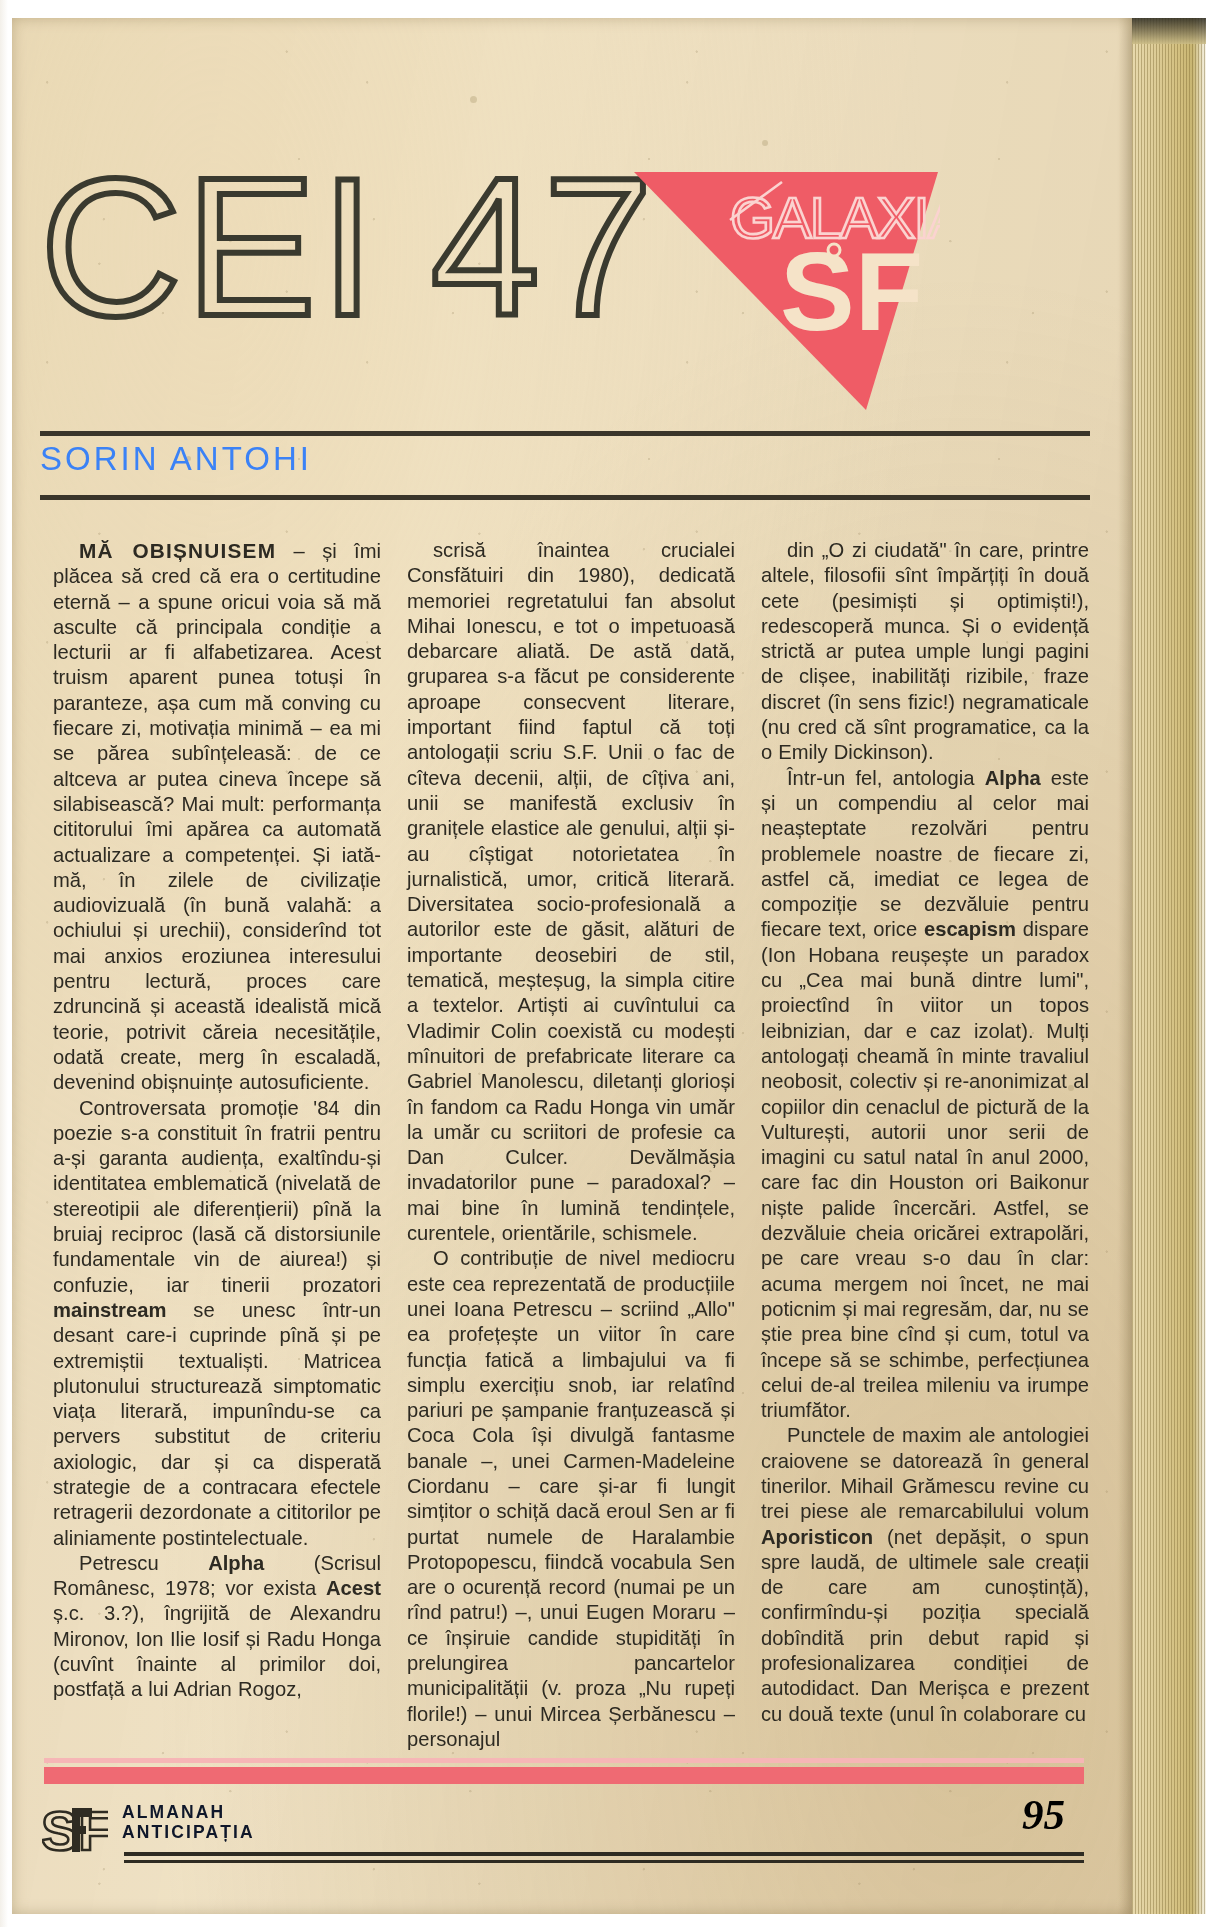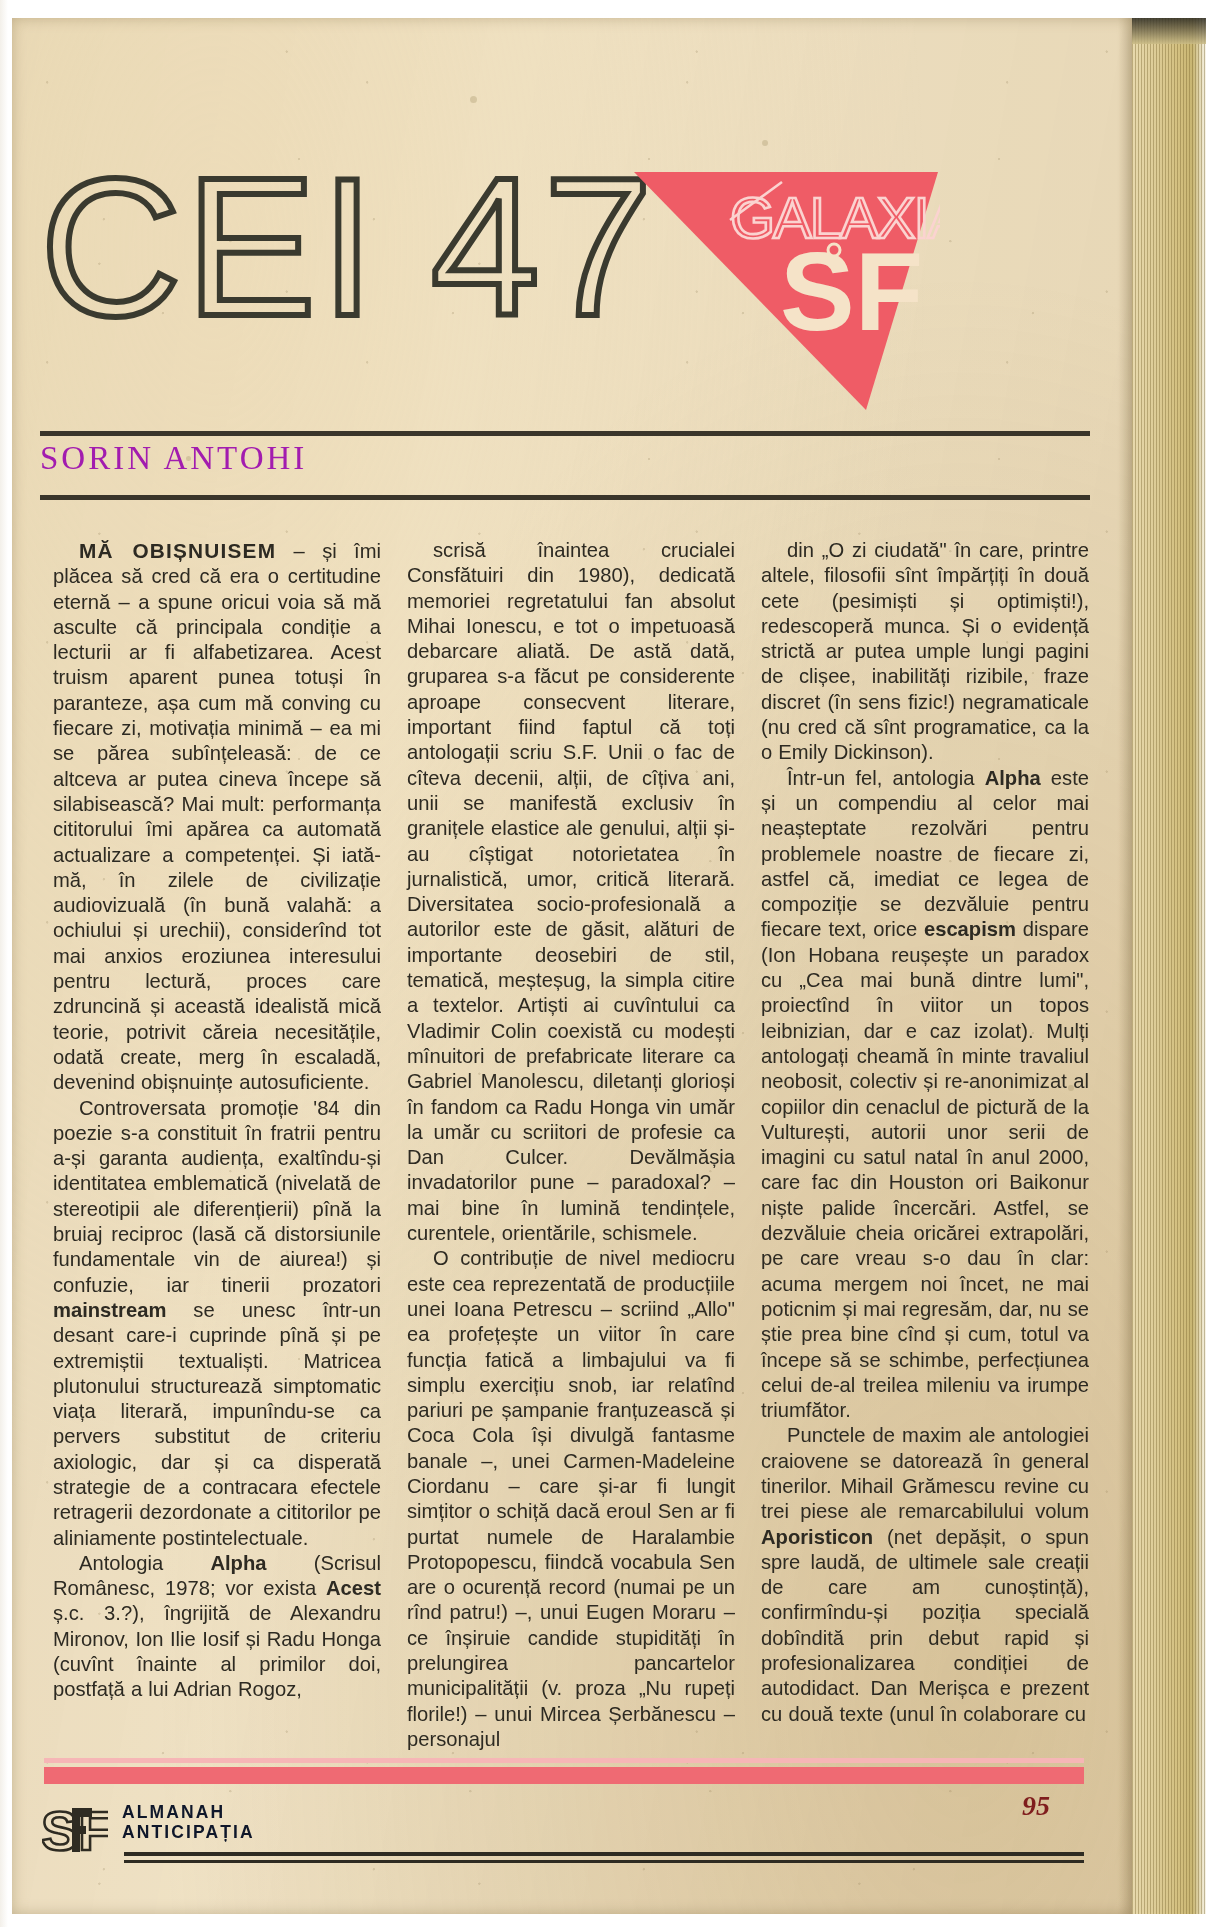--- a/index.html
+++ b/index.html
@@ -63,8 +63,8 @@
   .rule-top{position:absolute;left:40px;top:431px;width:1050px;height:5px;background:#3a352a;}
   .rule-bot{position:absolute;left:40px;top:495px;width:1050px;height:5px;background:#3a352a;}
   .byline{position:absolute;left:40px;top:440px;width:700px;
-        font-family:Liberation Serif, serif;font-size:33px;letter-spacing:3px;
-        color:#a21caf;font-weight:400;}
+        font-family:Liberation Sans, sans-serif;font-size:33px;letter-spacing:3px;
+        color:#3b82f6;font-weight:400;}
 
   
   .cols{position:absolute;left:40px;top:538px;width:1055px;height:1120px;

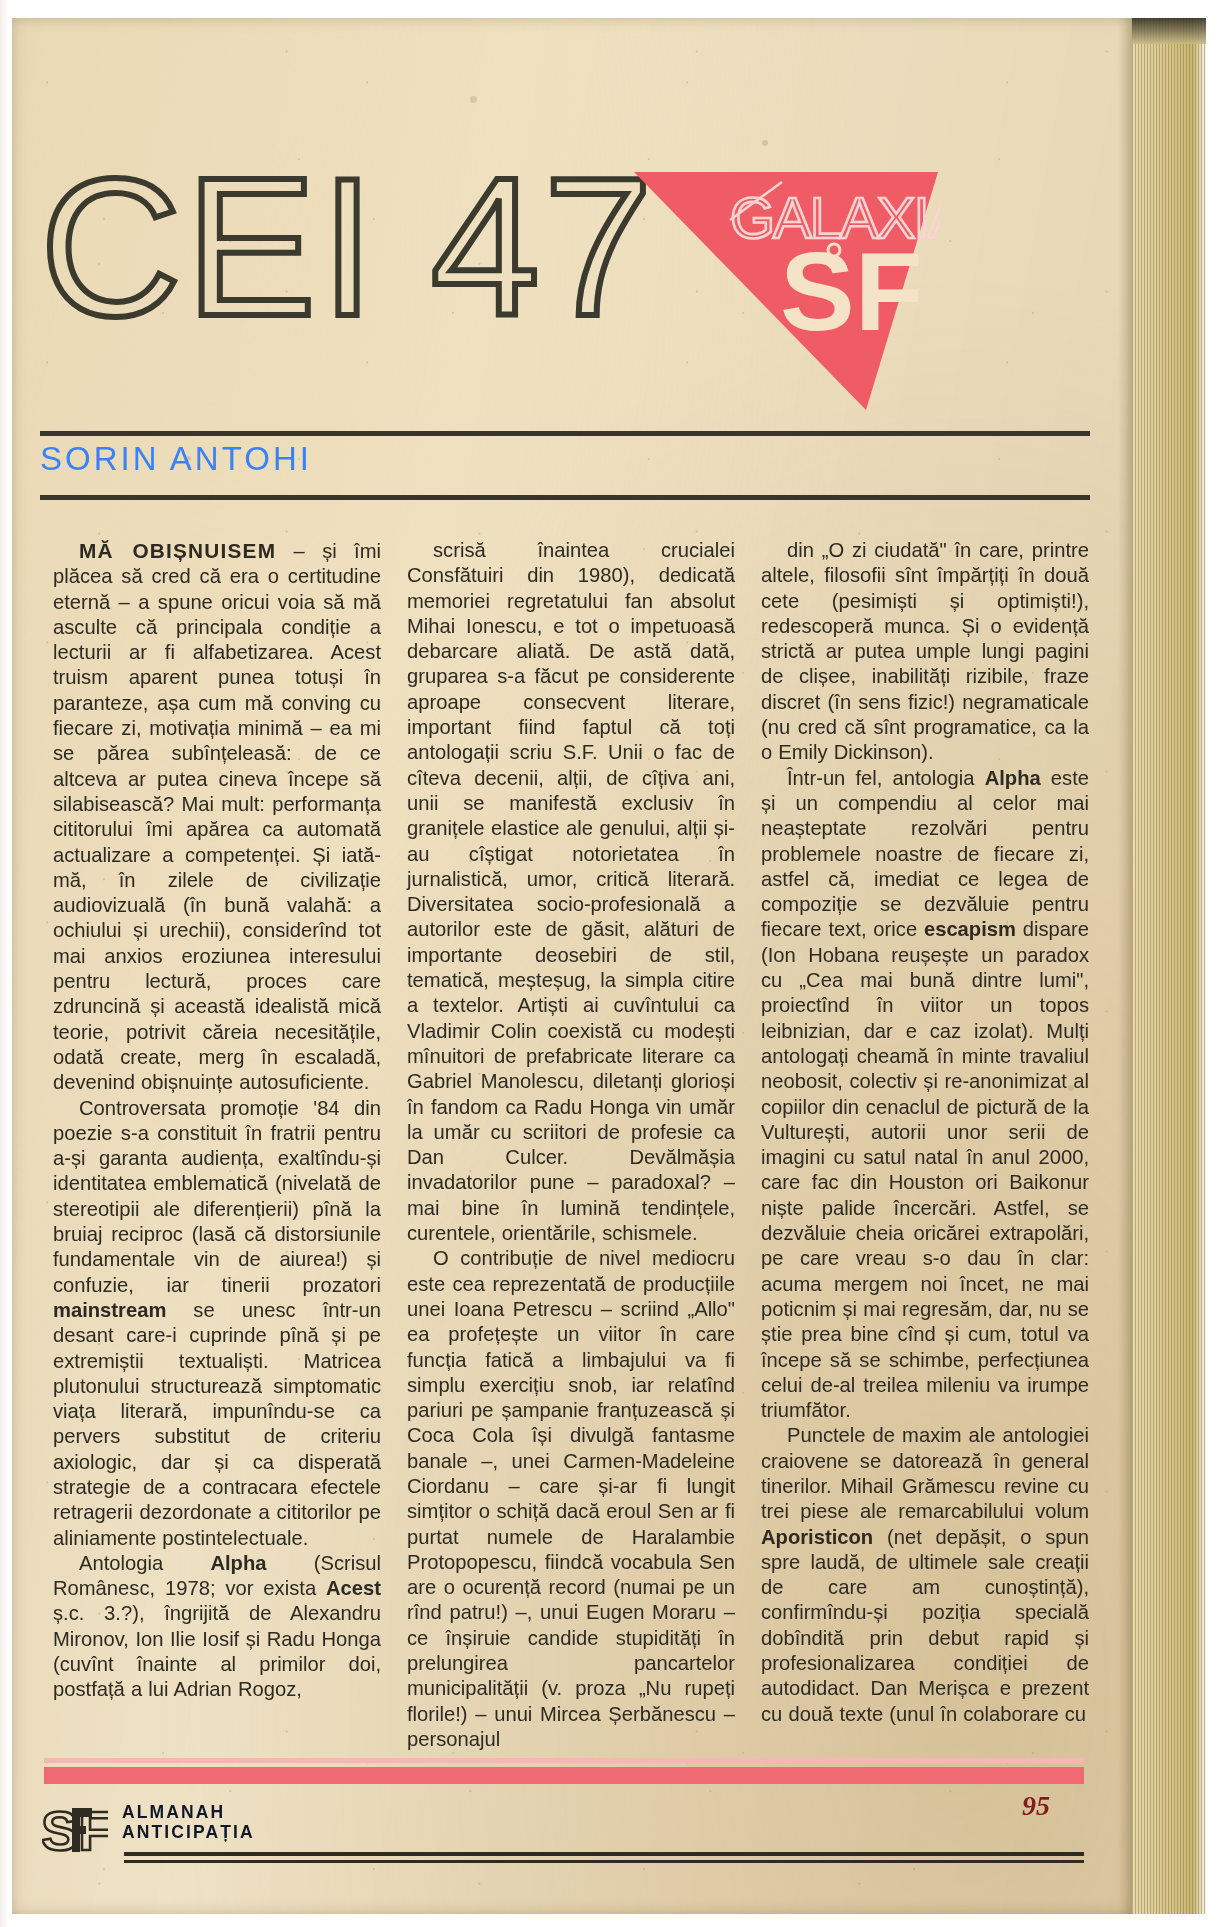--- a/index.html
+++ b/index.html
@@ -137,7 +137,7 @@
     <div class="col">
       <p class="first"><b class="lead">MĂ  OBIȘNUISEM</b><span> – și îmi plăcea să cred că era o certitudine eternă – a spune oricui voia să mă asculte că principala condiție a lecturii ar fi alfabetizarea. Acest truism aparent punea totuși în paranteze, așa cum mă conving cu fiecare zi, motivația minimă – ea mi se părea subînțeleasă: de ce altceva ar putea cineva începe să silabisească? Mai mult: performanța cititorului îmi apărea ca automată actualizare a competenței. Și iată-mă, în zilele de civilizație audiovizuală (în bună valahă: a ochiului și urechii), considerînd tot mai anxios eroziunea interesului pentru lectură, proces care zdruncină și această idealistă mică teorie, potrivit căreia necesitățile, odată create, merg în escaladă, devenind obișnuințe autosuficiente.</span></p>
       <p><span>Controversata promoție '84 din poezie s-a constituit în fratrii pentru a-și garanta audiența, exaltîndu-și identitatea emblematică (nivelată de stereotipii ale diferențierii) pînă la bruiaj reciproc (lasă că distorsiunile fundamentale vin de aiurea!) și confuzie, iar tinerii prozatori </span><b>mainstream</b><span> se unesc într-un desant care-i cuprinde pînă și pe extremiștii textualiști. Matricea plutonului structurează simptomatic viața literară, impunîndu-se ca pervers substitut de criteriu axiologic, dar și ca disperată strategie de a contracara efectele retragerii dezordonate a cititorilor pe aliniamente postintelectuale.</span></p>
-      <p><span>Antologia </span><b>Alpha</b><span> (Scrisul Românesc, 1978; vor exista </span><b>Acest</b><span> ș.c. 3.?), îngrijită de Alexandru Mironov, Ion Ilie Iosif și Radu Honga (cuvînt înainte al primilor doi, postfață a lui Adrian Rogoz,</span></p>
+      <p><span>Petrescu </span><b>Alpha</b><span> (Scrisul Românesc, 1978; vor exista </span><b>Acest</b><span> ș.c. 3.?), îngrijită de Alexandru Mironov, Ion Ilie Iosif și Radu Honga (cuvînt înainte al primilor doi, postfață a lui Adrian Rogoz,</span></p>
     </div>
 
     <div class="col">

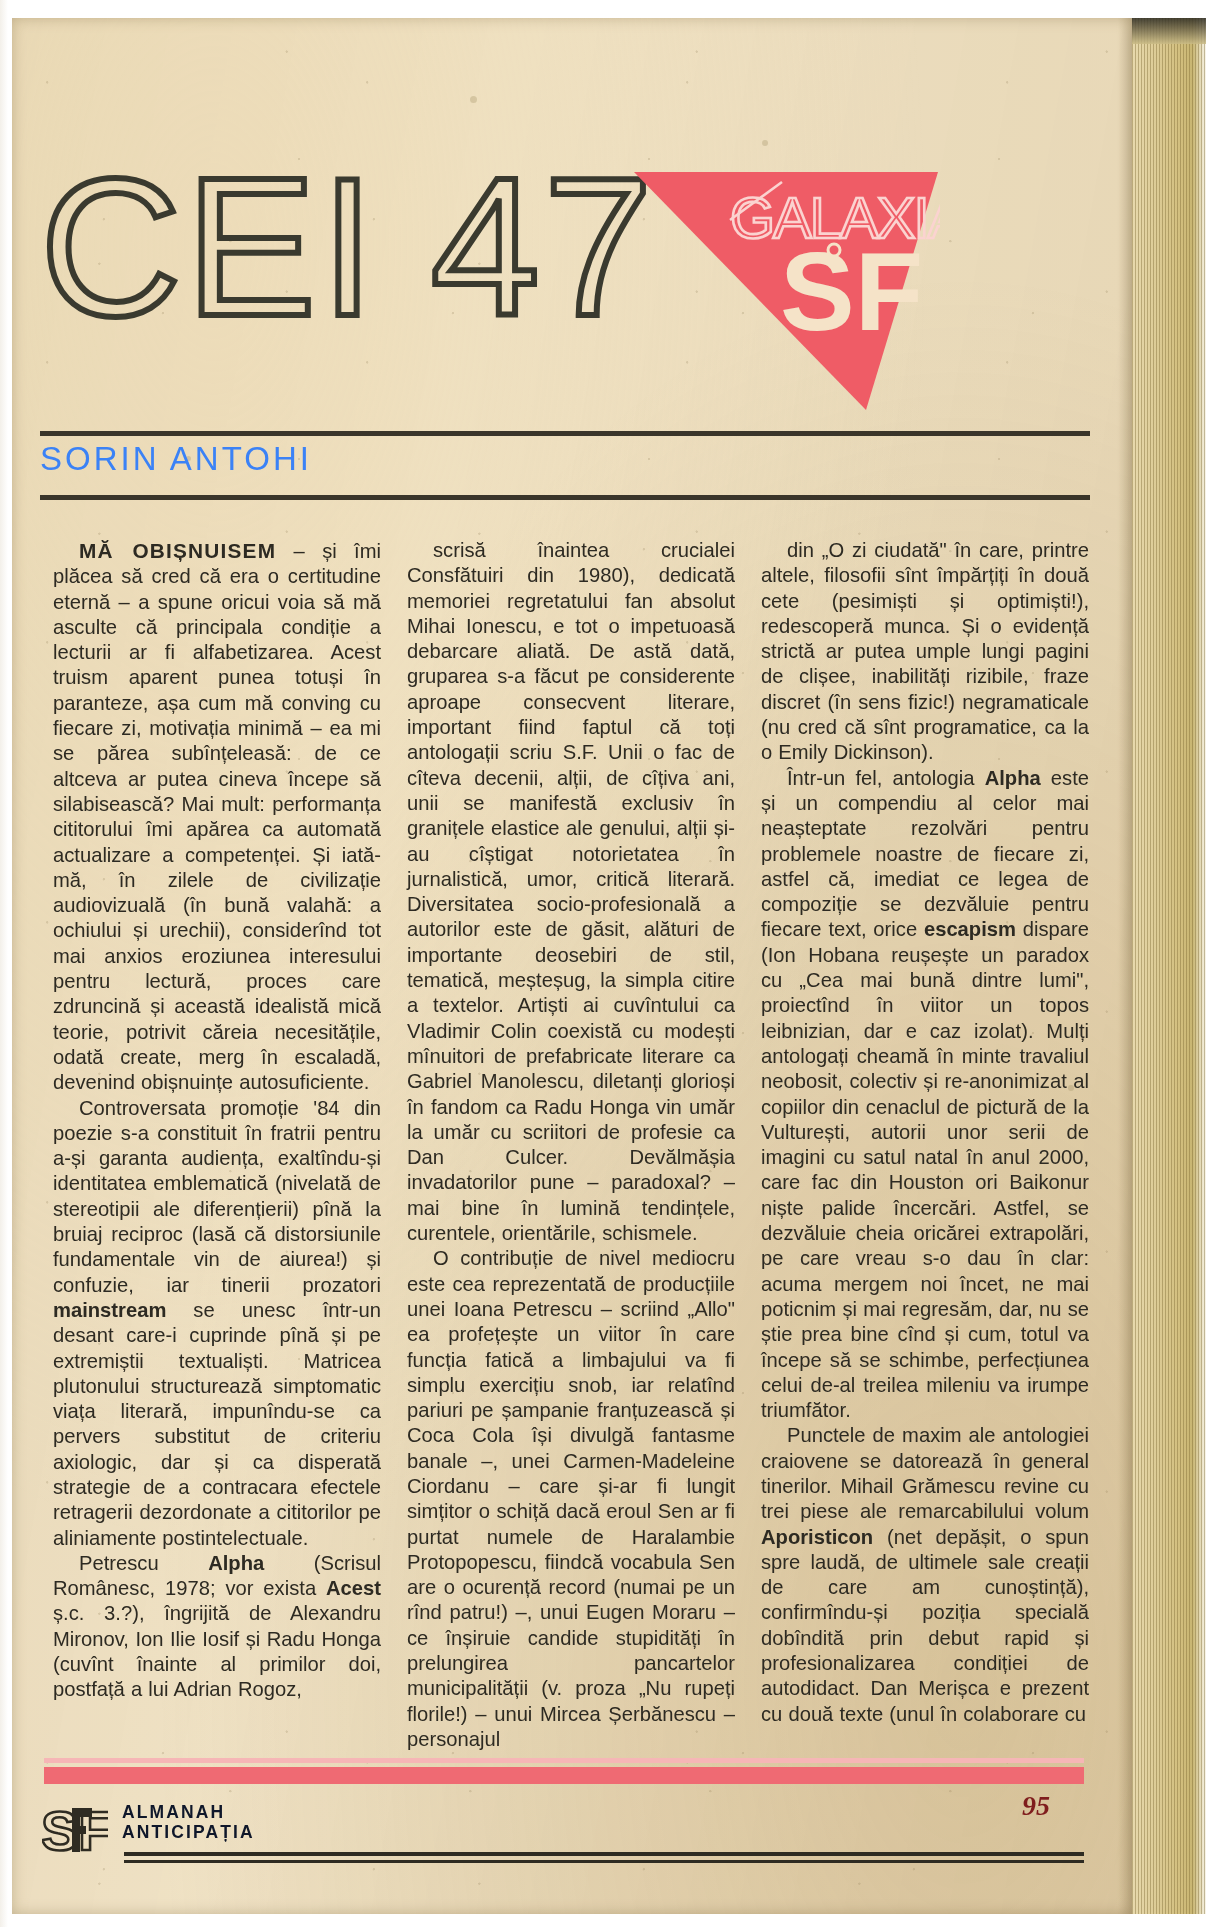--- a/index.html
+++ b/index.html
@@ -91,7 +91,7 @@
   .foot-rule2{position:absolute;left:124px;top:1860px;width:960px;height:3px;background:#2e2b22;}
   .pageno{position:absolute;left:1022px;top:1790px;width:80px;text-align:left;
         font-family:"Liberation Serif",serif;font-style:italic;font-weight:700;
-        font-size:28px;color:#7f1d1d;}
+        font-size:43px;color:#000000;}
 
   .stain{position:absolute;border-radius:50%;background:#9c8a5c;opacity:.30;}
 </style>

